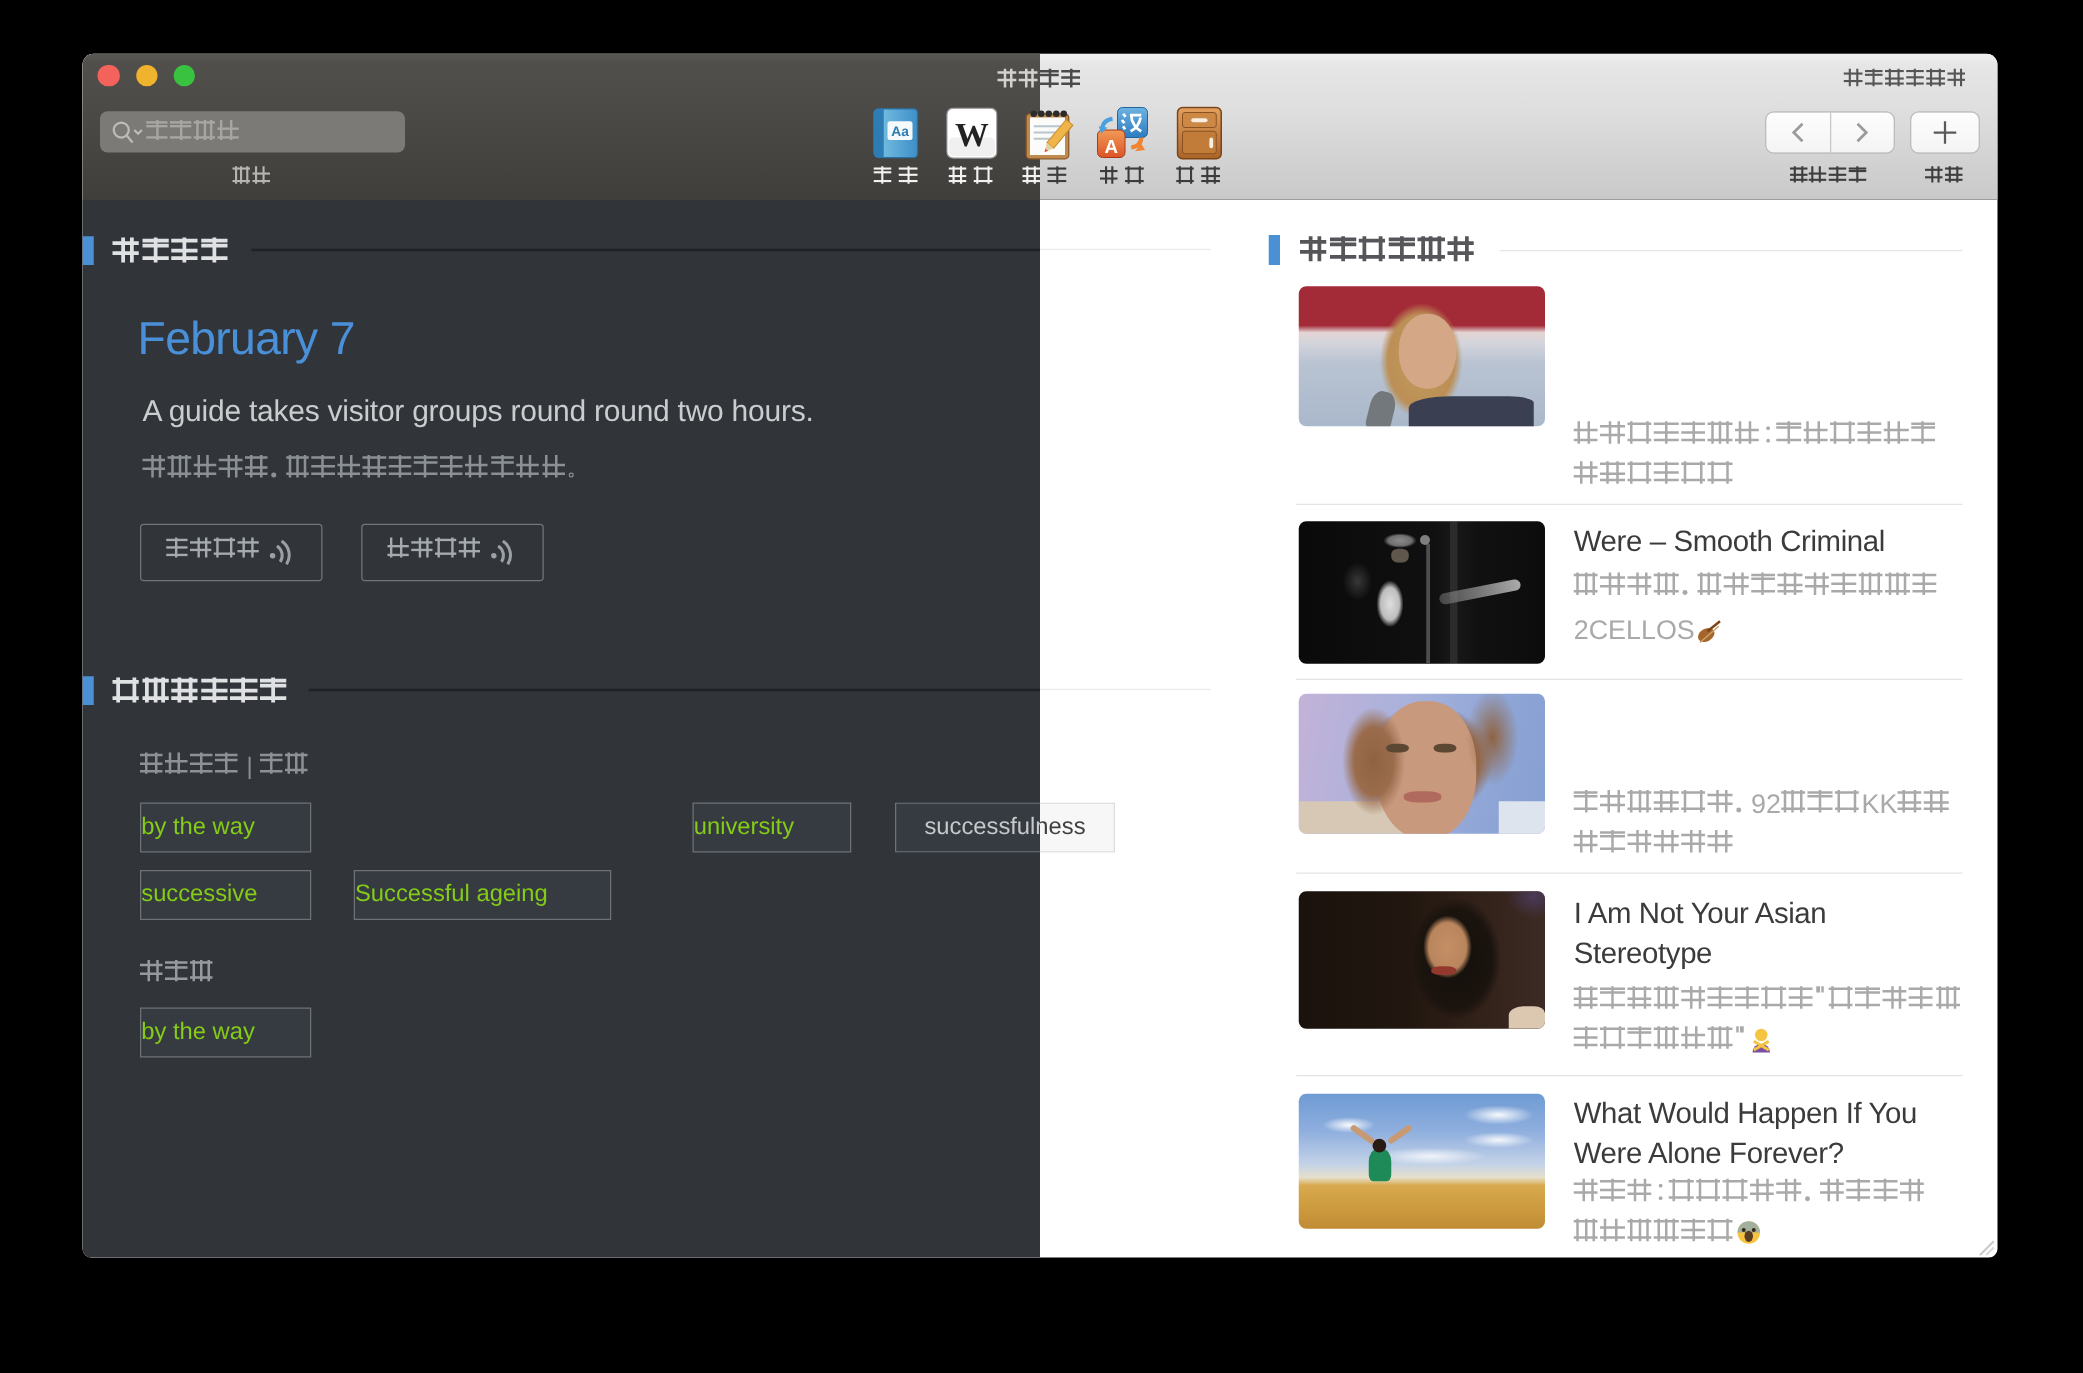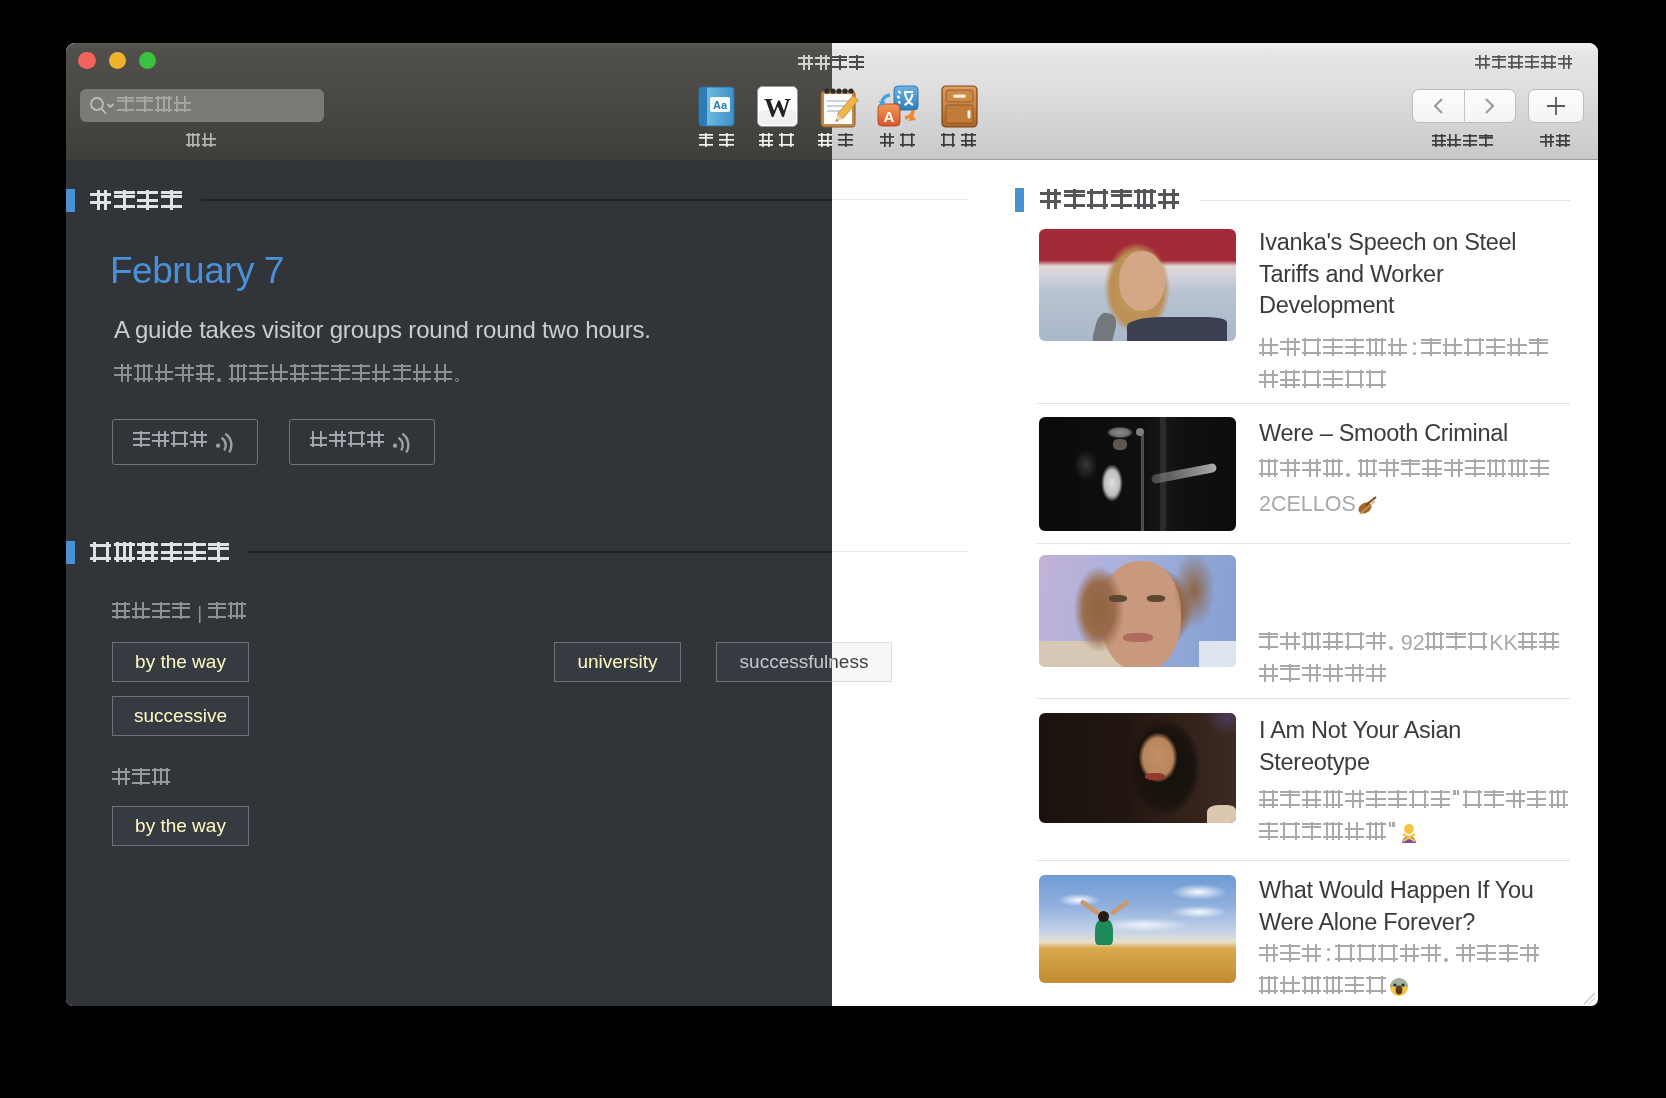--- a/index.html
+++ b/index.html
@@ -171,7 +171,6 @@
 <div style="left:88px;top:88px;width:100px;height:26px;background:#3a3f52;border-radius:35% 20% 0 0"></div>
 <div style="left:56px;top:84px;width:20px;height:32px;background:#73787d;border-radius:40% 40% 20% 20%;transform:rotate(14deg)"></div>
 </div>
-<div class="title" style="top:184px">Ivanka's Speech on Steel<br>Tariffs and Worker<br>Development</div>
 <div class="sub" style="top:292px"><span style="letter-spacing:0"><span style="display:inline-block;width:19.4px;height:18.5px;margin-right:2.1px;background-image:linear-gradient(#a9a9a9,#a9a9a9),linear-gradient(#a9a9a9,#a9a9a9),linear-gradient(#a9a9a9,#a9a9a9),linear-gradient(#a9a9a9,#a9a9a9);background-position:16% 0,0 42%,0 90%,64% 0;background-size:2.1px 100%,100% 2.1px,100% 2.1px,2.1px 100%;background-repeat:no-repeat;"></span><span style="display:inline-block;width:19.4px;height:18.5px;margin-right:2.1px;background-image:linear-gradient(#a9a9a9,#a9a9a9),linear-gradient(#a9a9a9,#a9a9a9),linear-gradient(#a9a9a9,#a9a9a9),linear-gradient(#a9a9a9,#a9a9a9);background-position:40% 0,80% 0,0 20%,0 65%;background-size:2.1px 100%,2.1px 100%,100% 2.1px,100% 2.1px;background-repeat:no-repeat;"></span><span style="display:inline-block;width:19.4px;height:18.5px;margin-right:2.1px;background-image:linear-gradient(#a9a9a9,#a9a9a9),linear-gradient(#a9a9a9,#a9a9a9),linear-gradient(#a9a9a9,#a9a9a9),linear-gradient(#a9a9a9,#a9a9a9);background-position:0 10%,14% 0,86% 0,0 88%;background-size:100% 2.1px,2.1px 100%,2.1px 100%,100% 2.1px;background-repeat:no-repeat;"></span><span style="display:inline-block;width:19.4px;height:18.5px;margin-right:2.1px;background-image:linear-gradient(#a9a9a9,#a9a9a9),linear-gradient(#a9a9a9,#a9a9a9),linear-gradient(#a9a9a9,#a9a9a9),linear-gradient(#a9a9a9,#a9a9a9);background-position:0 8%,0 50%,0 90%,50% 0;background-size:100% 2.1px,100% 2.1px,100% 2.1px,2.1px 100%;background-repeat:no-repeat;"></span><span style="display:inline-block;width:19.4px;height:18.5px;margin-right:2.1px;background-image:linear-gradient(#a9a9a9,#a9a9a9),linear-gradient(#a9a9a9,#a9a9a9),linear-gradient(#a9a9a9,#a9a9a9),linear-gradient(#a9a9a9,#a9a9a9);background-position:0 8%,0 50%,0 90%,50% 0;background-size:100% 2.1px,100% 2.1px,100% 2.1px,2.1px 100%;background-repeat:no-repeat;"></span><span style="display:inline-block;width:19.4px;height:18.5px;margin-right:2.1px;background-image:linear-gradient(#a9a9a9,#a9a9a9),linear-gradient(#a9a9a9,#a9a9a9),linear-gradient(#a9a9a9,#a9a9a9),linear-gradient(#a9a9a9,#a9a9a9),linear-gradient(#a9a9a9,#a9a9a9);background-position:0 8%,0 88%,14% 0,50% 0,86% 0;background-size:100% 2.1px,100% 2.1px,2.1px 100%,2.1px 100%,2.1px 100%;background-repeat:no-repeat;"></span><span style="display:inline-block;width:19.4px;height:18.5px;margin-right:2.1px;background-image:linear-gradient(#a9a9a9,#a9a9a9),linear-gradient(#a9a9a9,#a9a9a9),linear-gradient(#a9a9a9,#a9a9a9),linear-gradient(#a9a9a9,#a9a9a9);background-position:16% 0,0 42%,0 90%,64% 0;background-size:2.1px 100%,100% 2.1px,100% 2.1px,2.1px 100%;background-repeat:no-repeat;"></span><span style="display:inline-block;width:9.7px;height:18.5px;position:relative;margin-right:2.1px"><span style="position:absolute;left:35%;top:22%;width:3.2px;height:3.2px;background:#a9a9a9;border-radius:50%"></span><span style="position:absolute;left:35%;bottom:6%;width:3.2px;height:3.2px;background:#a9a9a9;border-radius:50%"></span></span><span style="display:inline-block;width:19.4px;height:18.5px;margin-right:2.1px;background-image:linear-gradient(#a9a9a9,#a9a9a9),linear-gradient(#a9a9a9,#a9a9a9),linear-gradient(#a9a9a9,#a9a9a9),linear-gradient(#a9a9a9,#a9a9a9);background-position:50% 0,0 30%,0 90%,0 8%;background-size:2.1px 100%,100% 2.1px,100% 2.1px,100% 2.1px;background-repeat:no-repeat;"></span><span style="display:inline-block;width:19.4px;height:18.5px;margin-right:2.1px;background-image:linear-gradient(#a9a9a9,#a9a9a9),linear-gradient(#a9a9a9,#a9a9a9),linear-gradient(#a9a9a9,#a9a9a9),linear-gradient(#a9a9a9,#a9a9a9);background-position:16% 0,0 42%,0 90%,64% 0;background-size:2.1px 100%,100% 2.1px,100% 2.1px,2.1px 100%;background-repeat:no-repeat;"></span><span style="display:inline-block;width:19.4px;height:18.5px;margin-right:2.1px;background-image:linear-gradient(#a9a9a9,#a9a9a9),linear-gradient(#a9a9a9,#a9a9a9),linear-gradient(#a9a9a9,#a9a9a9),linear-gradient(#a9a9a9,#a9a9a9);background-position:0 10%,14% 0,86% 0,0 88%;background-size:100% 2.1px,2.1px 100%,2.1px 100%,100% 2.1px;background-repeat:no-repeat;"></span><span style="display:inline-block;width:19.4px;height:18.5px;margin-right:2.1px;background-image:linear-gradient(#a9a9a9,#a9a9a9),linear-gradient(#a9a9a9,#a9a9a9),linear-gradient(#a9a9a9,#a9a9a9),linear-gradient(#a9a9a9,#a9a9a9);background-position:0 8%,0 50%,0 90%,50% 0;background-size:100% 2.1px,100% 2.1px,100% 2.1px,2.1px 100%;background-repeat:no-repeat;"></span><span style="display:inline-block;width:19.4px;height:18.5px;margin-right:2.1px;background-image:linear-gradient(#a9a9a9,#a9a9a9),linear-gradient(#a9a9a9,#a9a9a9),linear-gradient(#a9a9a9,#a9a9a9),linear-gradient(#a9a9a9,#a9a9a9);background-position:16% 0,0 42%,0 90%,64% 0;background-size:2.1px 100%,100% 2.1px,100% 2.1px,2.1px 100%;background-repeat:no-repeat;"></span><span style="display:inline-block;width:19.4px;height:18.5px;margin-right:2.1px;background-image:linear-gradient(#a9a9a9,#a9a9a9),linear-gradient(#a9a9a9,#a9a9a9),linear-gradient(#a9a9a9,#a9a9a9),linear-gradient(#a9a9a9,#a9a9a9);background-position:50% 0,0 30%,0 90%,0 8%;background-size:2.1px 100%,100% 2.1px,100% 2.1px,100% 2.1px;background-repeat:no-repeat;"></span></span><br><span style="letter-spacing:0"><span style="display:inline-block;width:19.4px;height:18.5px;margin-right:2.1px;background-image:linear-gradient(#a9a9a9,#a9a9a9),linear-gradient(#a9a9a9,#a9a9a9),linear-gradient(#a9a9a9,#a9a9a9),linear-gradient(#a9a9a9,#a9a9a9);background-position:0 26%,0 72%,30% 0,76% 0;background-size:100% 2.1px,100% 2.1px,2.1px 100%,2.1px 100%;background-repeat:no-repeat;"></span><span style="display:inline-block;width:19.4px;height:18.5px;margin-right:2.1px;background-image:linear-gradient(#a9a9a9,#a9a9a9),linear-gradient(#a9a9a9,#a9a9a9),linear-gradient(#a9a9a9,#a9a9a9),linear-gradient(#a9a9a9,#a9a9a9),linear-gradient(#a9a9a9,#a9a9a9);background-position:0 8%,26% 0,0 55%,74% 0,0 90%;background-size:100% 2.1px,2.1px 100%,100% 2.1px,2.1px 100%,100% 2.1px;background-repeat:no-repeat;"></span><span style="display:inline-block;width:19.4px;height:18.5px;margin-right:2.1px;background-image:linear-gradient(#a9a9a9,#a9a9a9),linear-gradient(#a9a9a9,#a9a9a9),linear-gradient(#a9a9a9,#a9a9a9),linear-gradient(#a9a9a9,#a9a9a9);background-position:0 10%,14% 0,86% 0,0 88%;background-size:100% 2.1px,2.1px 100%,2.1px 100%,100% 2.1px;background-repeat:no-repeat;"></span><span style="display:inline-block;width:19.4px;height:18.5px;margin-right:2.1px;background-image:linear-gradient(#a9a9a9,#a9a9a9),linear-gradient(#a9a9a9,#a9a9a9),linear-gradient(#a9a9a9,#a9a9a9),linear-gradient(#a9a9a9,#a9a9a9);background-position:0 8%,0 50%,0 90%,50% 0;background-size:100% 2.1px,100% 2.1px,100% 2.1px,2.1px 100%;background-repeat:no-repeat;"></span><span style="display:inline-block;width:19.4px;height:18.5px;margin-right:2.1px;background-image:linear-gradient(#a9a9a9,#a9a9a9),linear-gradient(#a9a9a9,#a9a9a9),linear-gradient(#a9a9a9,#a9a9a9),linear-gradient(#a9a9a9,#a9a9a9);background-position:0 10%,14% 0,86% 0,0 88%;background-size:100% 2.1px,2.1px 100%,2.1px 100%,100% 2.1px;background-repeat:no-repeat;"></span><span style="display:inline-block;width:19.4px;height:18.5px;margin-right:2.1px;background-image:linear-gradient(#a9a9a9,#a9a9a9),linear-gradient(#a9a9a9,#a9a9a9),linear-gradient(#a9a9a9,#a9a9a9),linear-gradient(#a9a9a9,#a9a9a9);background-position:0 10%,14% 0,86% 0,0 88%;background-size:100% 2.1px,2.1px 100%,2.1px 100%,100% 2.1px;background-repeat:no-repeat;"></span></span></div>
 <div class="divi" style="top:360px"></div>
 <div class="thumb" style="top:374px;height:114px;background:linear-gradient(90deg,#0a0a0a 0%,#101010 55%,#181818 63%,#111 72%,#0c0c0c 100%)">

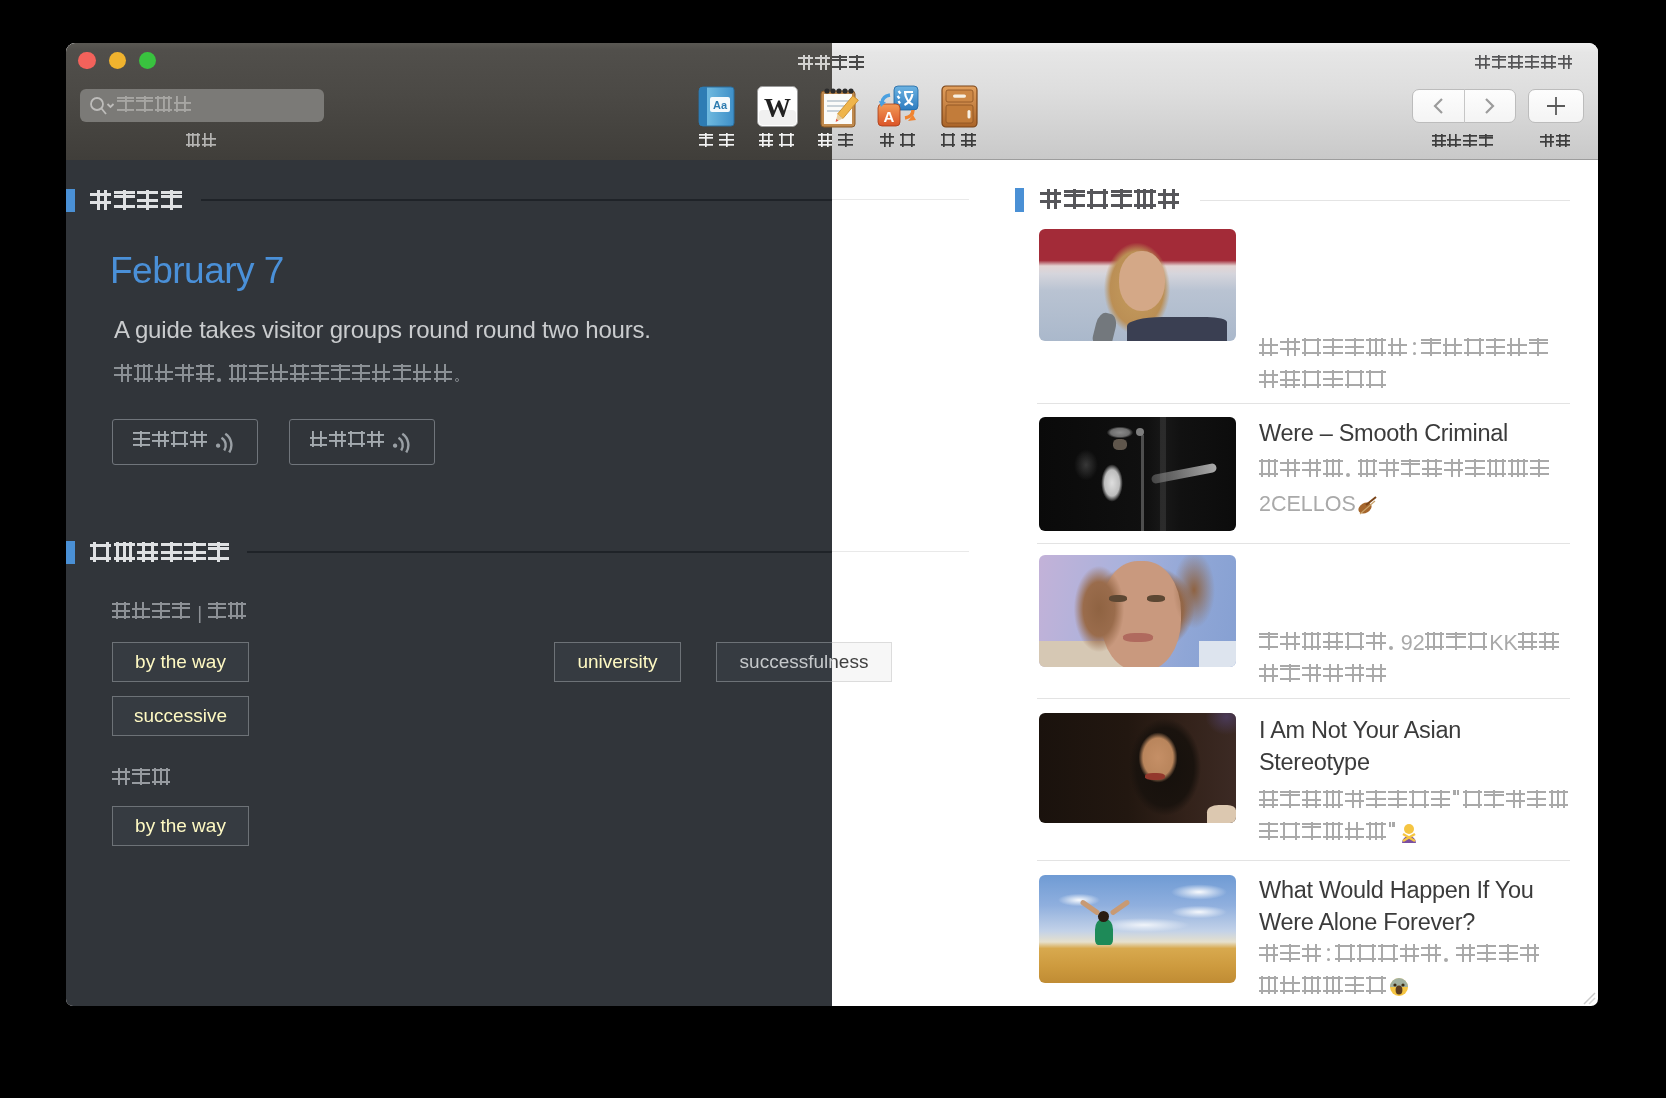--- a/index.html
+++ b/index.html
@@ -9,7 +9,7 @@
 .title{position:absolute;left:1193px;font-size:23.5px;line-height:31.5px;color:#3b3b3b;letter-spacing:-0.3px}
 .sub{position:absolute;left:1193px;line-height:32px}
 .divi{position:absolute;left:971px;width:533px;height:1px;background:#e3e3e3}
-.chip{position:absolute;height:40px;background:#363b41;border:1px solid #6d7277;color:#fef9c3;font-size:19px;text-align:center;line-height:38px}
+.chip{position:absolute;height:40px;background:#363b41;border:1px solid #6d7277;color:#84cc16;font-size:19px;line-height:38px}
 </style></head><body>
 <div id="win">
 <div class="abs" style="left:0;top:0;width:1532px;height:117px;background:linear-gradient(#f0f0f0,#e6e6e6 8%,#dedede 40%,#c9c9c9 100%);border-bottom:1px solid #9d9d9d"></div>

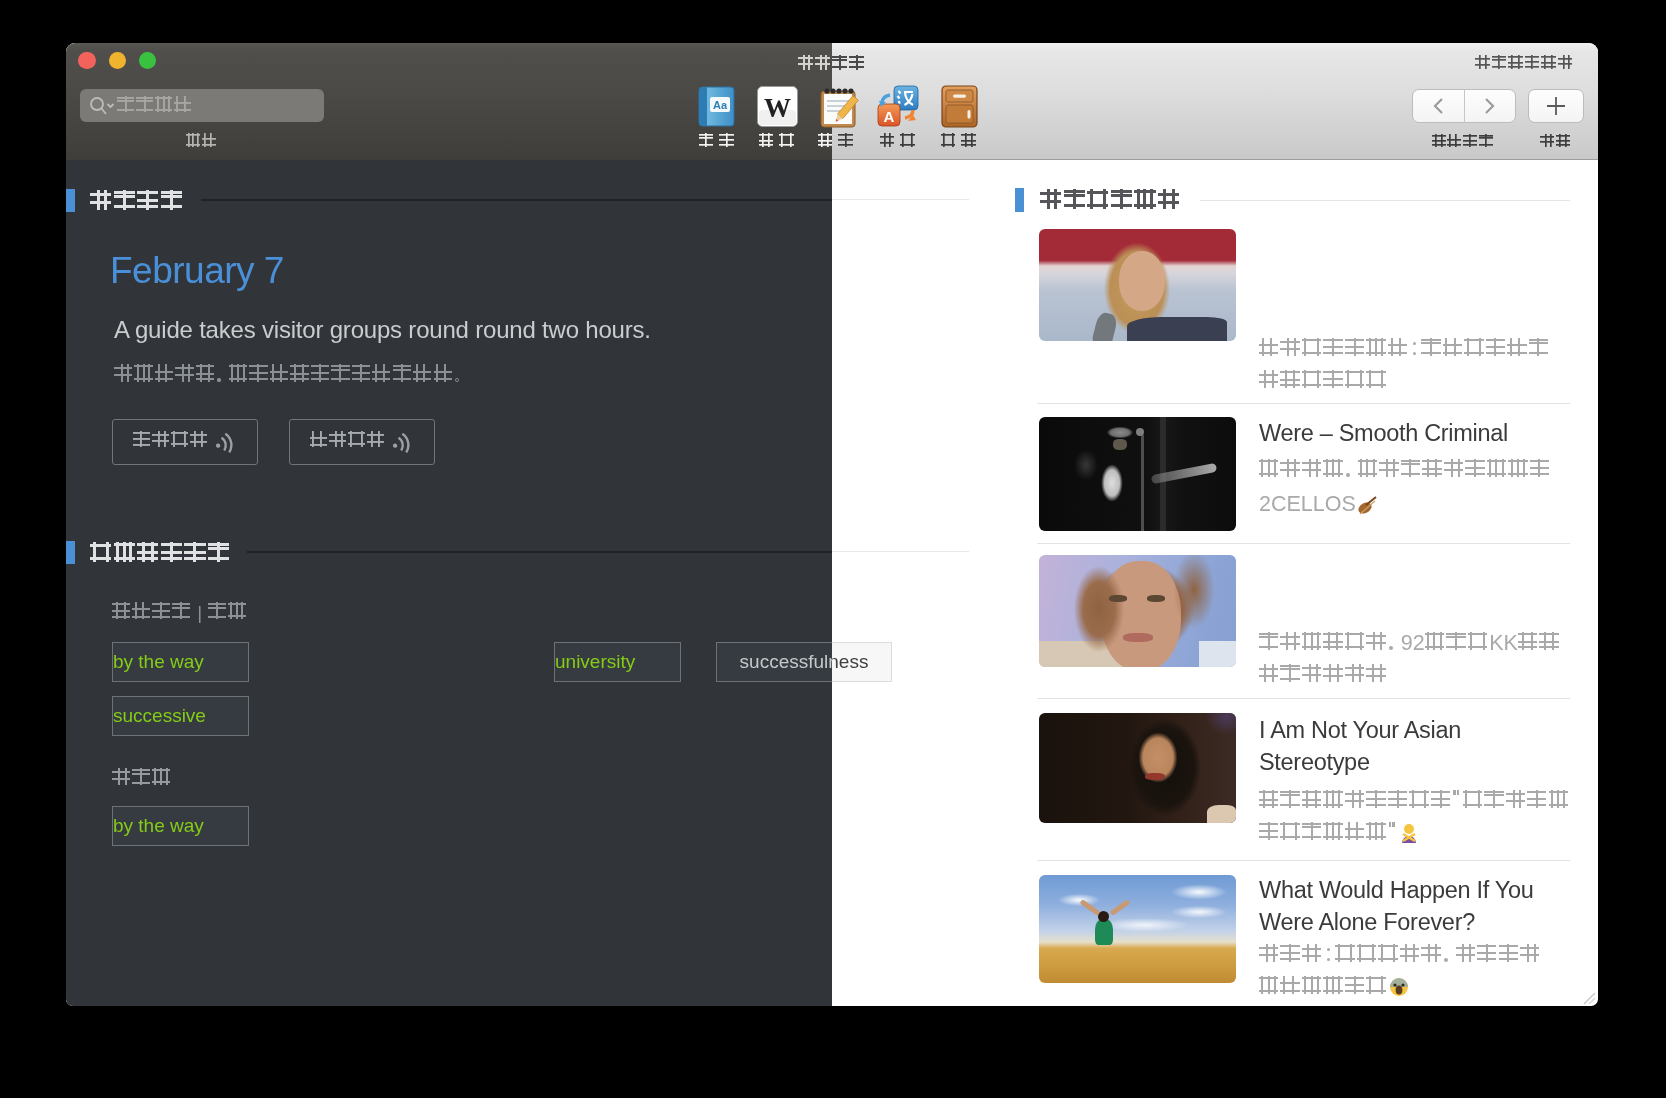--- a/index.html
+++ b/index.html
@@ -160,6 +160,7 @@
 <div class="abs" style="left:0;top:0;width:176px;height:40px;background:#f7f7f7;border:1px solid #dcdcdc;color:#3f3f3f;font-size:19px;text-align:center;line-height:38px;clip-path:inset(0 0 0 116px)">successfulness</div>
 </div>
 <div class="chip" style="left:46px;top:653px;width:137px">successive</div>
+<div class="chip" style="left:217px;top:653px;width:206px">Successful ageing</div>
 <div class="abs" style="left:46px;top:725px"><span style="letter-spacing:0"><span style="display:inline-block;width:18.0px;height:17.2px;margin-right:2.0px;background-image:linear-gradient(#969a9f,#969a9f),linear-gradient(#969a9f,#969a9f),linear-gradient(#969a9f,#969a9f),linear-gradient(#969a9f,#969a9f);background-position:40% 0,80% 0,0 20%,0 65%;background-size:2.0px 100%,2.0px 100%,100% 2.0px,100% 2.0px;background-repeat:no-repeat;"></span><span style="display:inline-block;width:18.0px;height:17.2px;margin-right:2.0px;background-image:linear-gradient(#969a9f,#969a9f),linear-gradient(#969a9f,#969a9f),linear-gradient(#969a9f,#969a9f),linear-gradient(#969a9f,#969a9f);background-position:50% 0,0 30%,0 90%,0 8%;background-size:2.0px 100%,100% 2.0px,100% 2.0px,100% 2.0px;background-repeat:no-repeat;"></span><span style="display:inline-block;width:18.0px;height:17.2px;margin-right:2.0px;background-image:linear-gradient(#969a9f,#969a9f),linear-gradient(#969a9f,#969a9f),linear-gradient(#969a9f,#969a9f),linear-gradient(#969a9f,#969a9f),linear-gradient(#969a9f,#969a9f);background-position:0 8%,0 88%,14% 0,50% 0,86% 0;background-size:100% 2.0px,100% 2.0px,2.0px 100%,2.0px 100%,2.0px 100%;background-repeat:no-repeat;"></span></span></div>
 <div class="chip" style="left:46px;top:763px;width:137px">by the way</div>
 <div class="abs" style="left:949px;top:145px;width:9px;height:24px;background:#4a90d5"></div>

